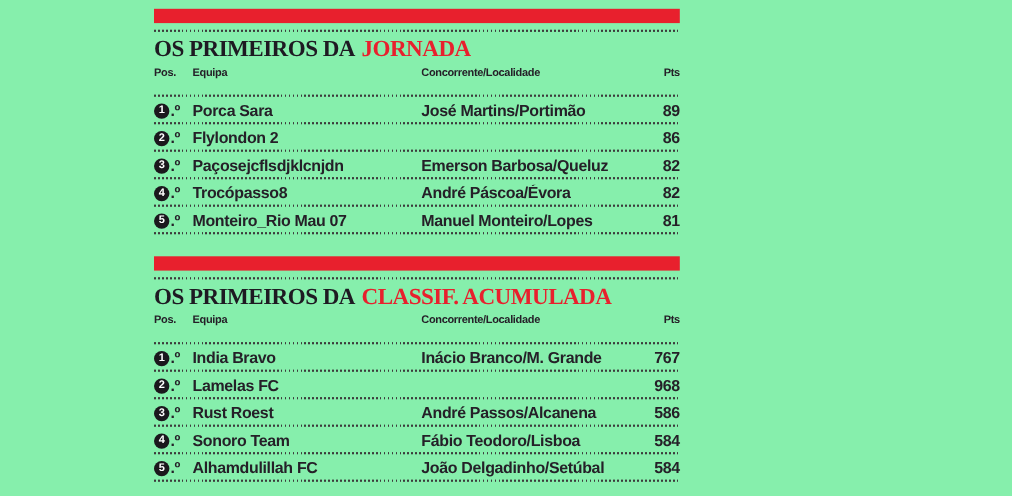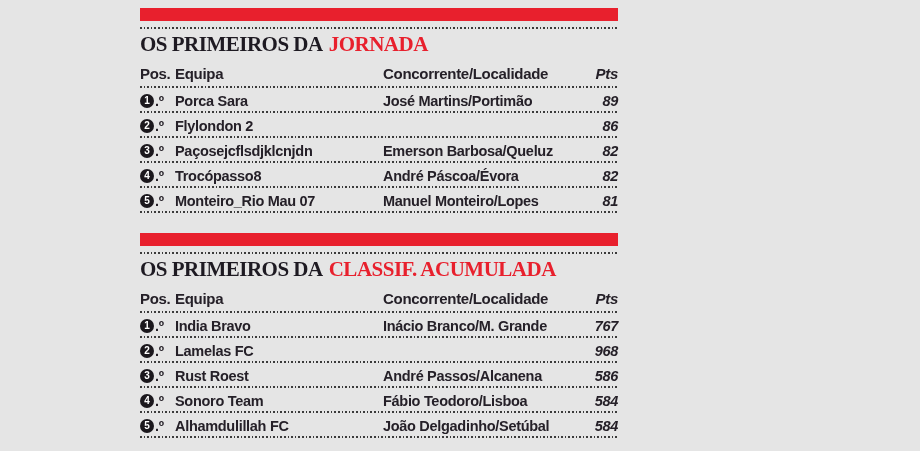--- a/index.html
+++ b/index.html
@@ -4,7 +4,7 @@
 <style>
   html,body{margin:0;padding:0;background:#ffffff;}
   .sheet{
-    position:relative;width:920px;height:451px;background:#e5e5e5;overflow:hidden;
+    position:relative;width:920px;height:451px;background:#86efac;overflow:hidden;
     font-family:"Liberation Sans", sans-serif;color:#252028;
   }
   .panel{position:absolute;left:140px;width:478px;}

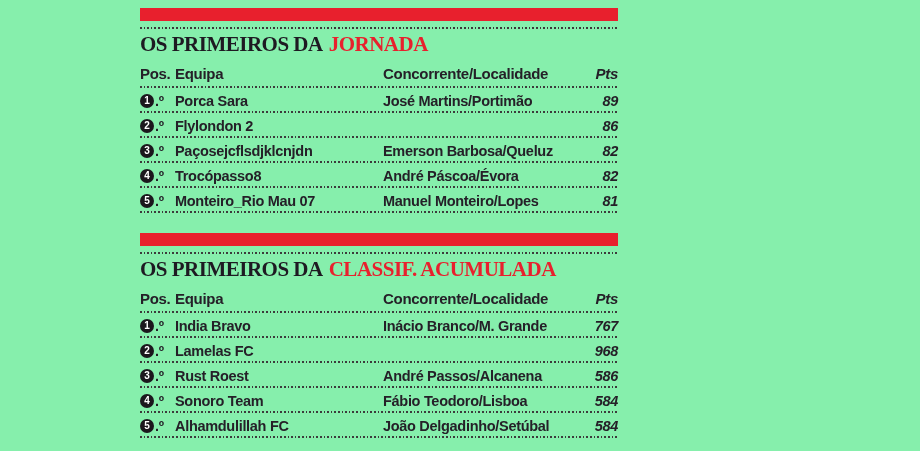--- a/index.html
+++ b/index.html
@@ -31,9 +31,9 @@
   .title .hl{color:#e8202d;margin-left:6px;}
 
   .hdr-row{
-    display:flex;align-items:center;
+    display:flex;align-items:flex-start;
     margin-top:6px;height:24px;
-    font-weight:bold;font-size:15px;letter-spacing:-0.3px;
+    font-weight:bold;font-size:10px;letter-spacing:-0.3px;
     padding-bottom:3px;box-sizing:content-box;
   }
   .row{

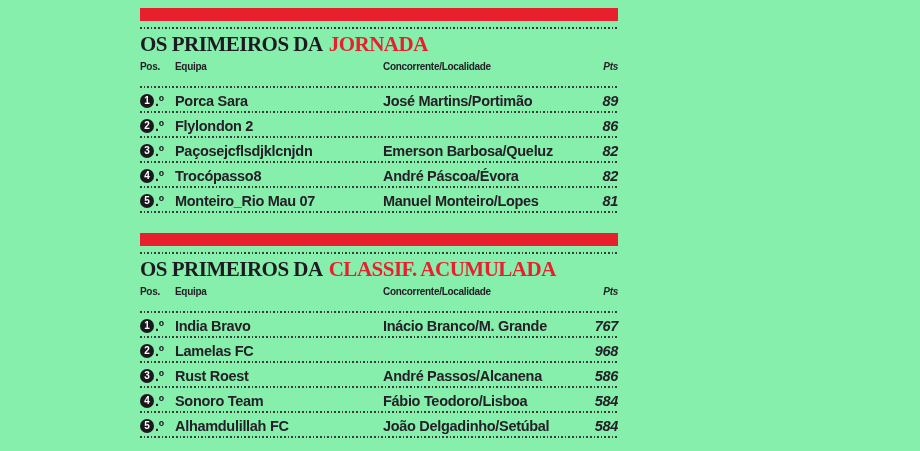--- a/index.html
+++ b/index.html
@@ -43,7 +43,7 @@
   .cell-pos{width:35px;flex:0 0 35px;display:flex;align-items:center;}
   .cell-team{flex:1 1 auto;overflow:hidden;}
   .cell-comp{width:197px;flex:0 0 197px;overflow:hidden;margin-left:24px;}
-  .cell-pts{width:38px;flex:0 0 38px;text-align:right;font-style:italic;}
+  .cell-pts{width:38px;flex:0 0 38px;text-align:right;}
 
   .circle{
     display:inline-flex;align-items:center;justify-content:center;

